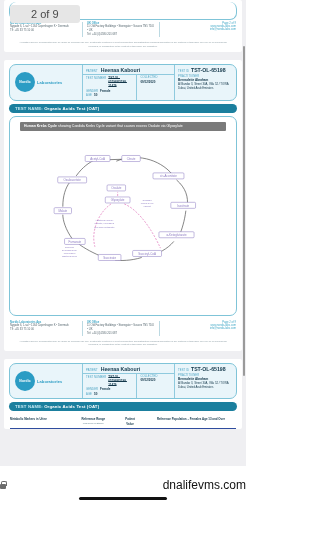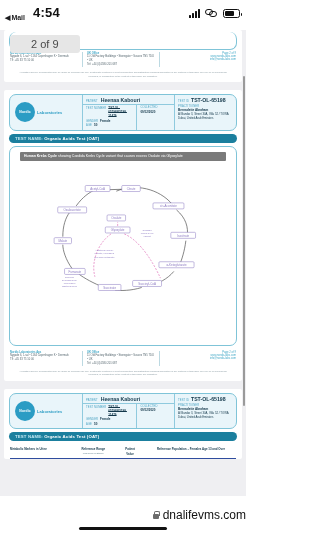--- a/index.html
+++ b/index.html
@@ -213,28 +213,6 @@
 
 <div id="screen">
 
-  <div class="statusbar">
-    <div class="back-app">
-      <span class="back-caret">◀</span>
-      <span>Mail</span>
-    </div>
-    <div class="clock">4:54</div>
-    <div class="status-right">
-      <span class="signal">
-          <i></i>
-          <i></i>
-          <i></i>
-          <i></i>
-        </span>
-      <span class="chain">
-          <span></span>
-          <span></span>
-        </span>
-      <span class="battery">
-          <i></i>
-        </span>
-    </div>
-  </div>
 
   <div class="content">
 

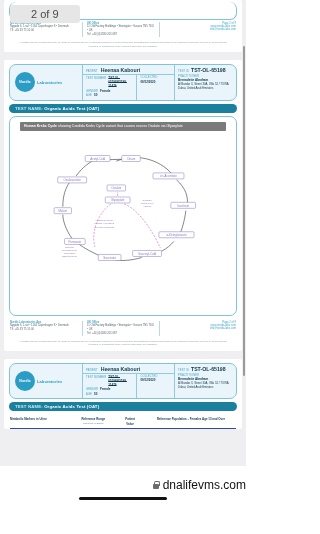--- a/index.html
+++ b/index.html
@@ -190,7 +190,7 @@
   
   .browserbar {
     position:relative; height:38px; width:100%;
-    background:#ffffff; display:flex; align-items:center; justify-content:flex-end;
+    background:#ffffff; display:flex; align-items:center; justify-content:space-between;
     gap:4px;
   }
   .lock {

